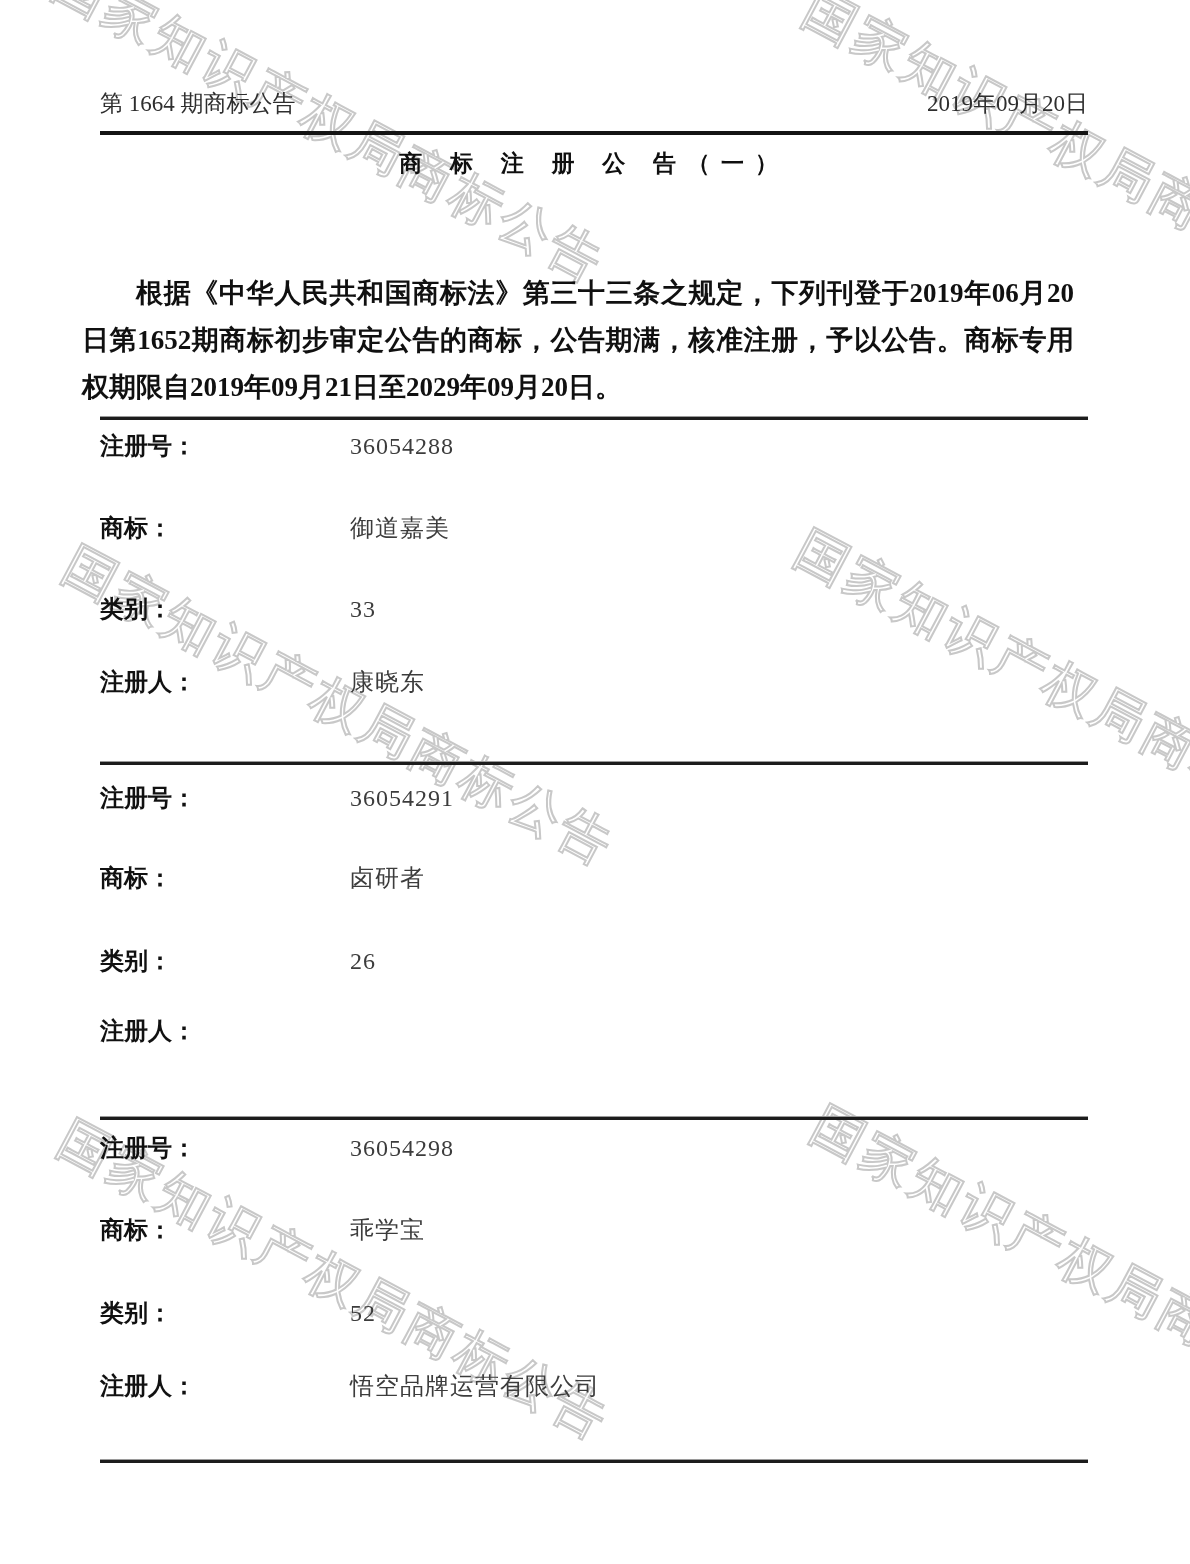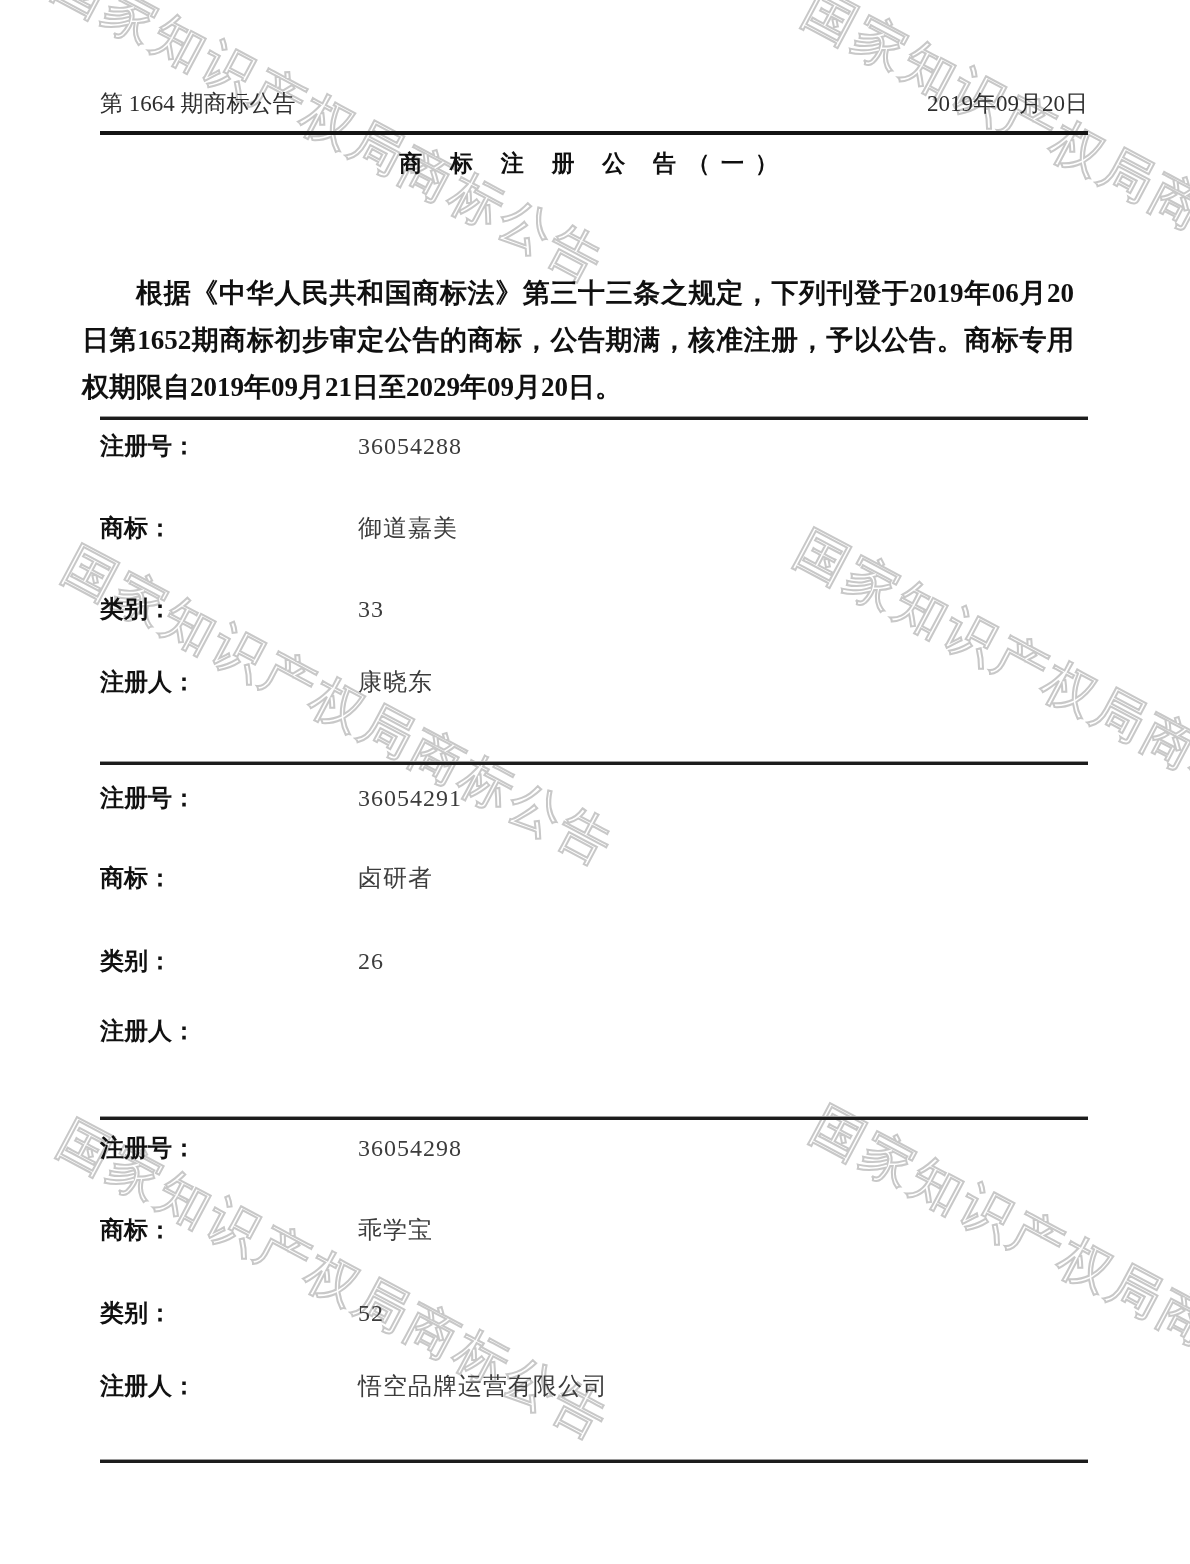--- a/index.html
+++ b/index.html
@@ -90,7 +90,7 @@
     font-size: 24px; font-weight: bold; color: #111111;
   }
   .field .val {
-    margin-left: 18px;
+    margin-left: 10px;
     font-size: 24px; color: #3c3c3c;
     letter-spacing: 1px;
   }

